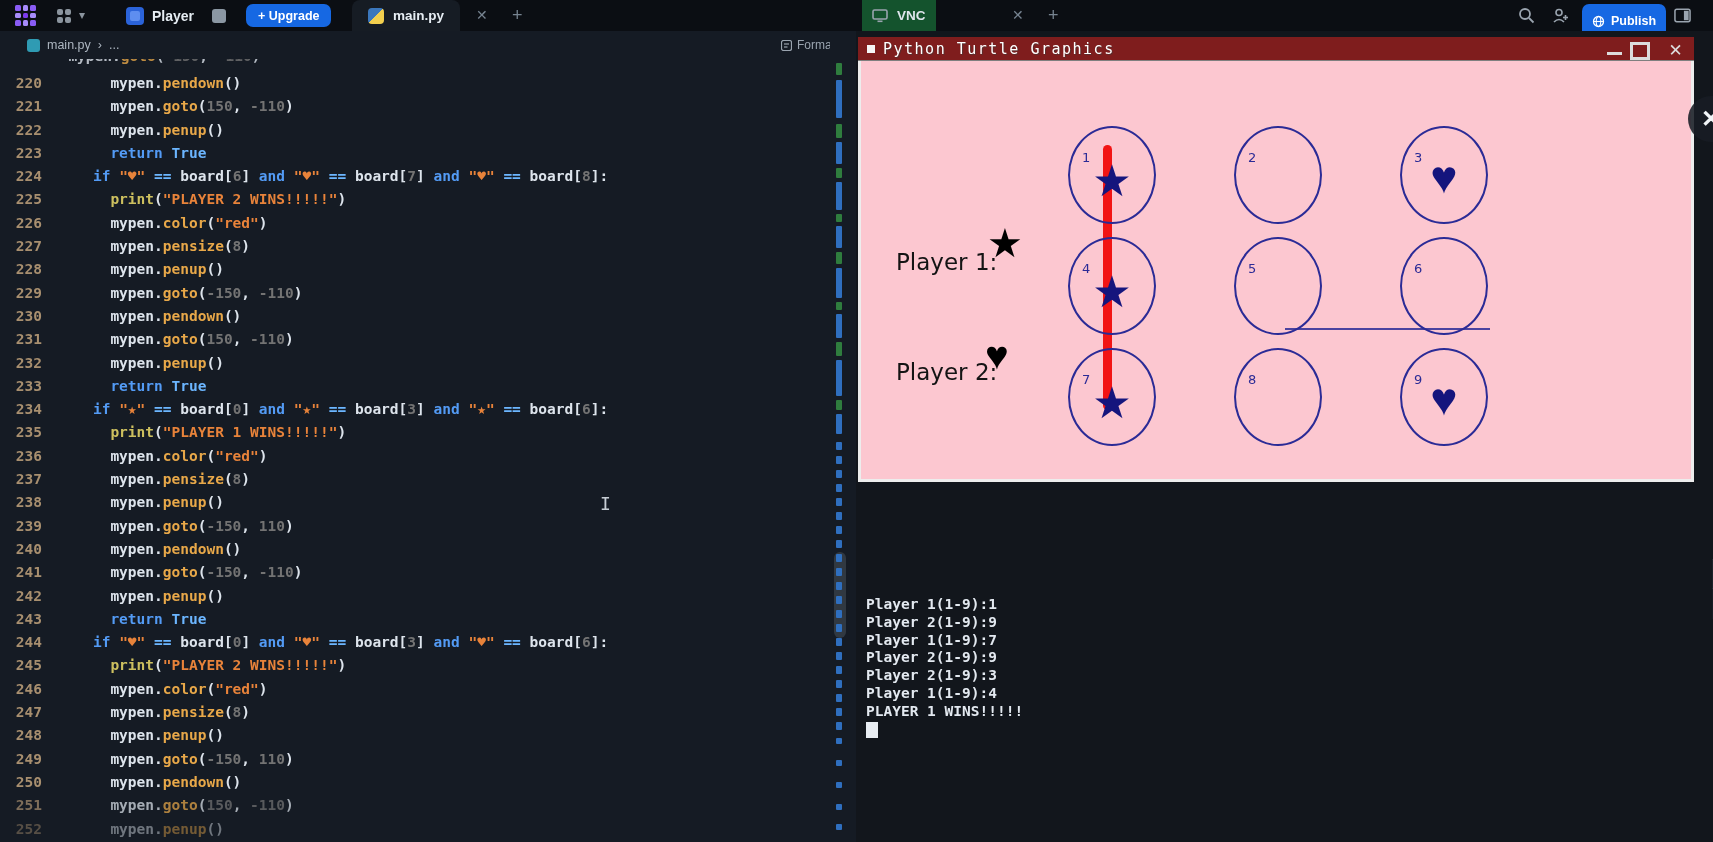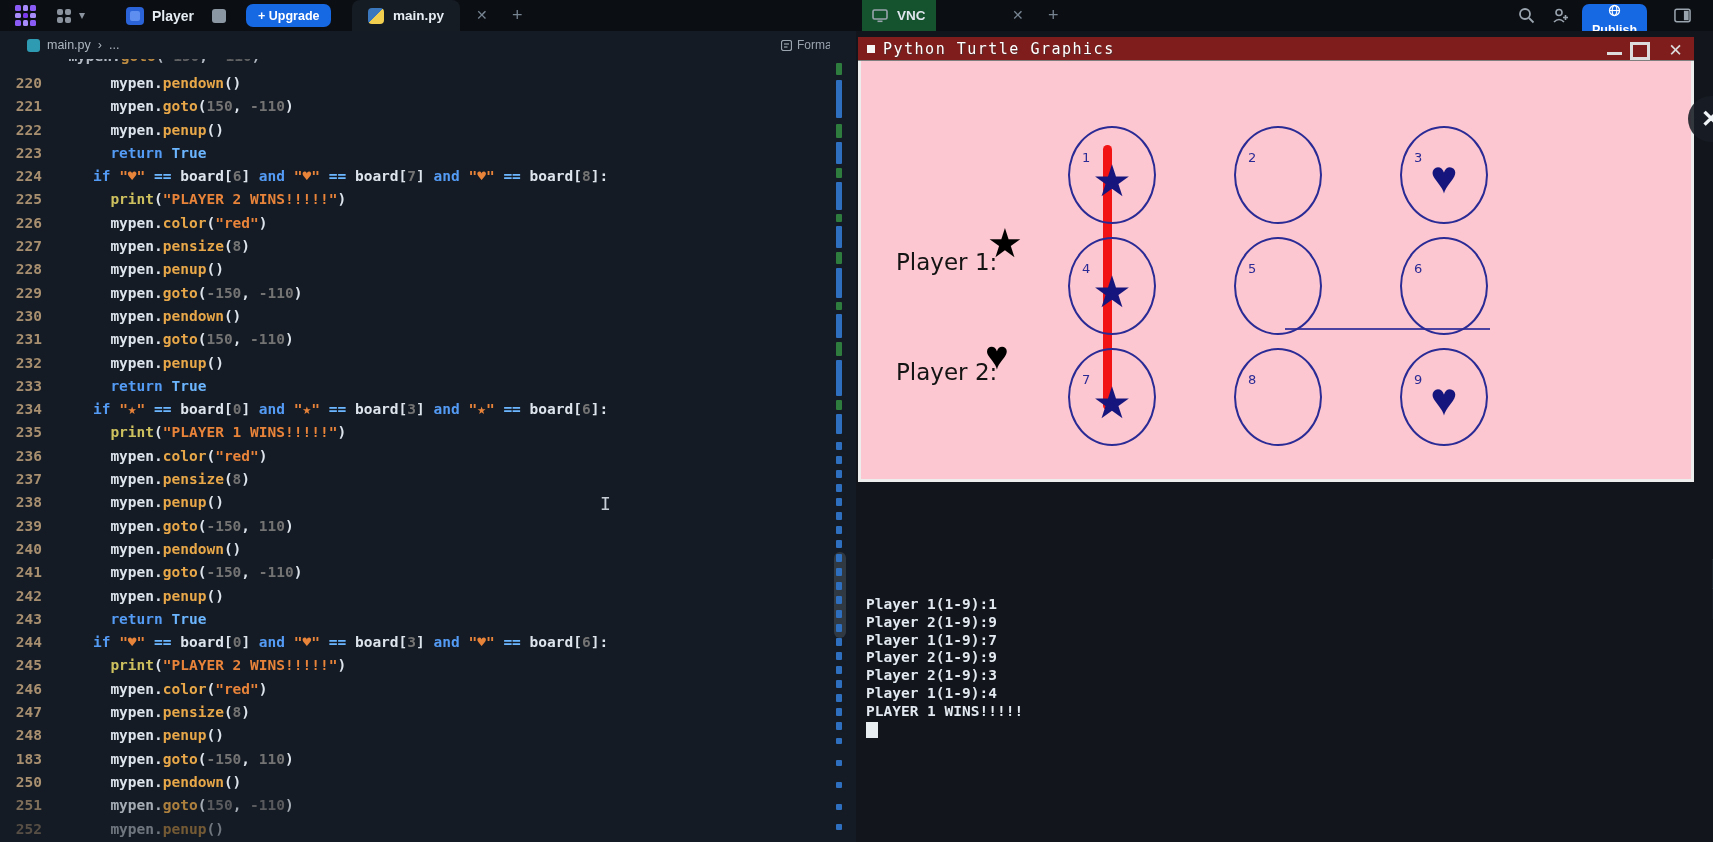--- a/index.html
+++ b/index.html
@@ -31,7 +31,7 @@
   .vnc-label{color:#dfe5ec;font-size:13.5px;font-weight:bold;}
   .tb-svg{position:absolute;top:7px;width:17px;height:17px;}
   .publish-btn{position:absolute;left:1582px;top:4px;height:34px;padding:0 10px;border-radius:7px;display:flex;align-items:center;gap:6px;
-               font-size:12.5px;font-weight:bold;color:#fff;flex-direction:column;}
+               font-size:12.5px;font-weight:bold;color:#fff;}
 
   
   .left-panel{position:absolute;left:0;top:31px;width:859px;height:811px;background:#151b24;}

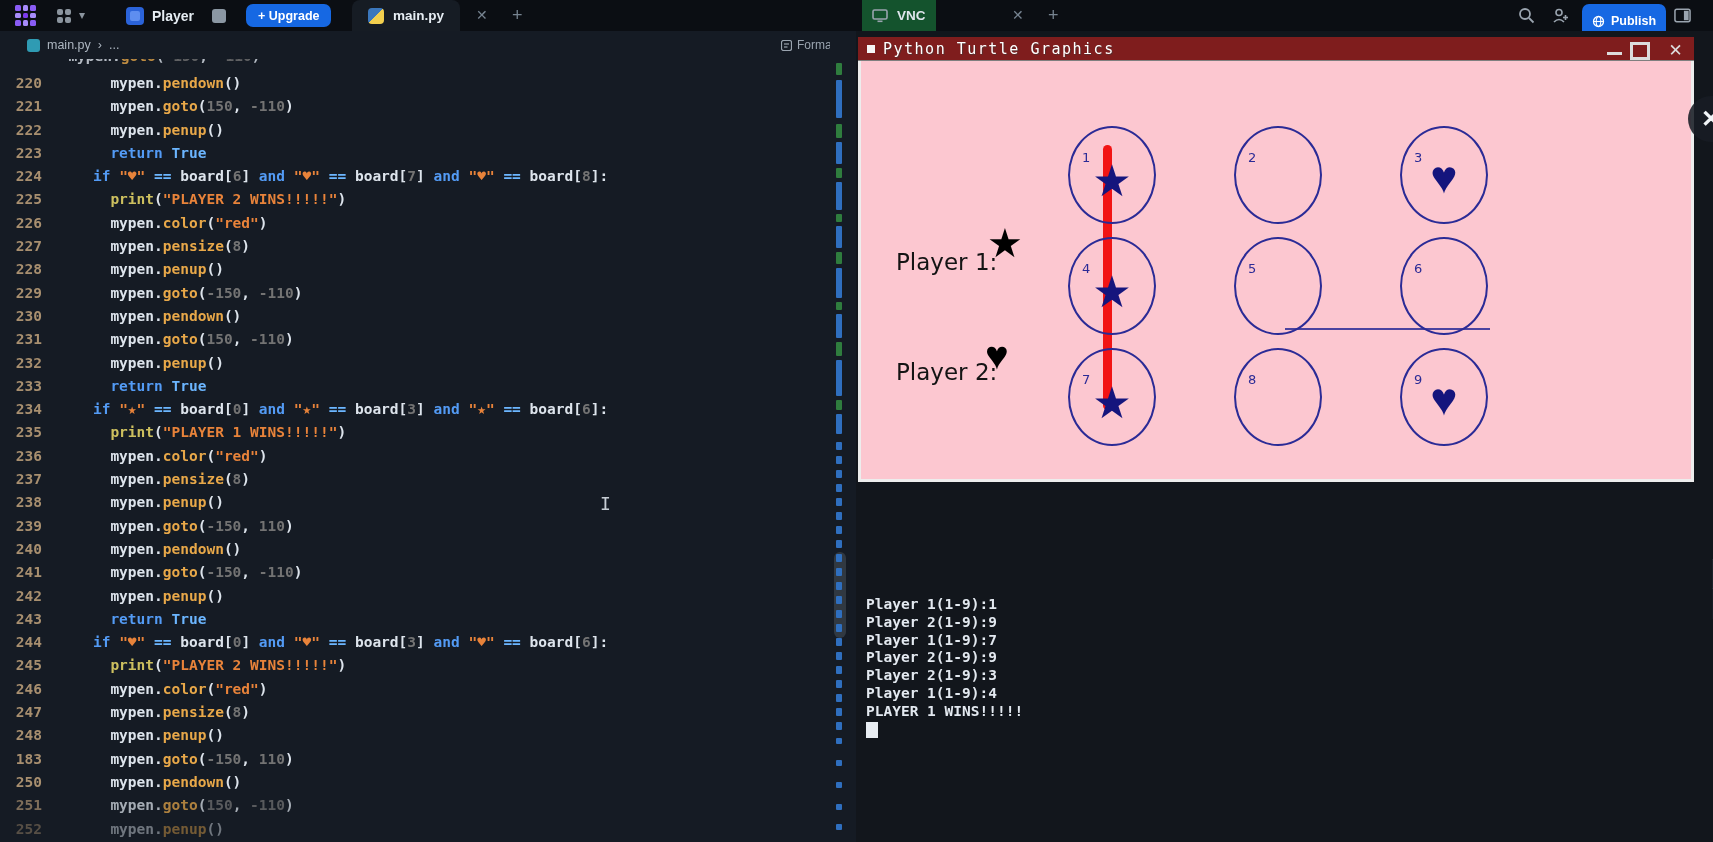--- a/index.html
+++ b/index.html
@@ -297,7 +297,7 @@
             <span class="lcode">      mypen.<span class="t-fn">penup</span>()</span>
           </div>
           <div class="cline">
-            <span class="lnum">183</span>
+            <span class="lnum">249</span>
             <span class="lcode">      mypen.<span class="t-fn">goto</span>(<span class="t-num">-150</span>, <span class="t-num">110</span>)</span>
           </div>
           <div class="cline">

